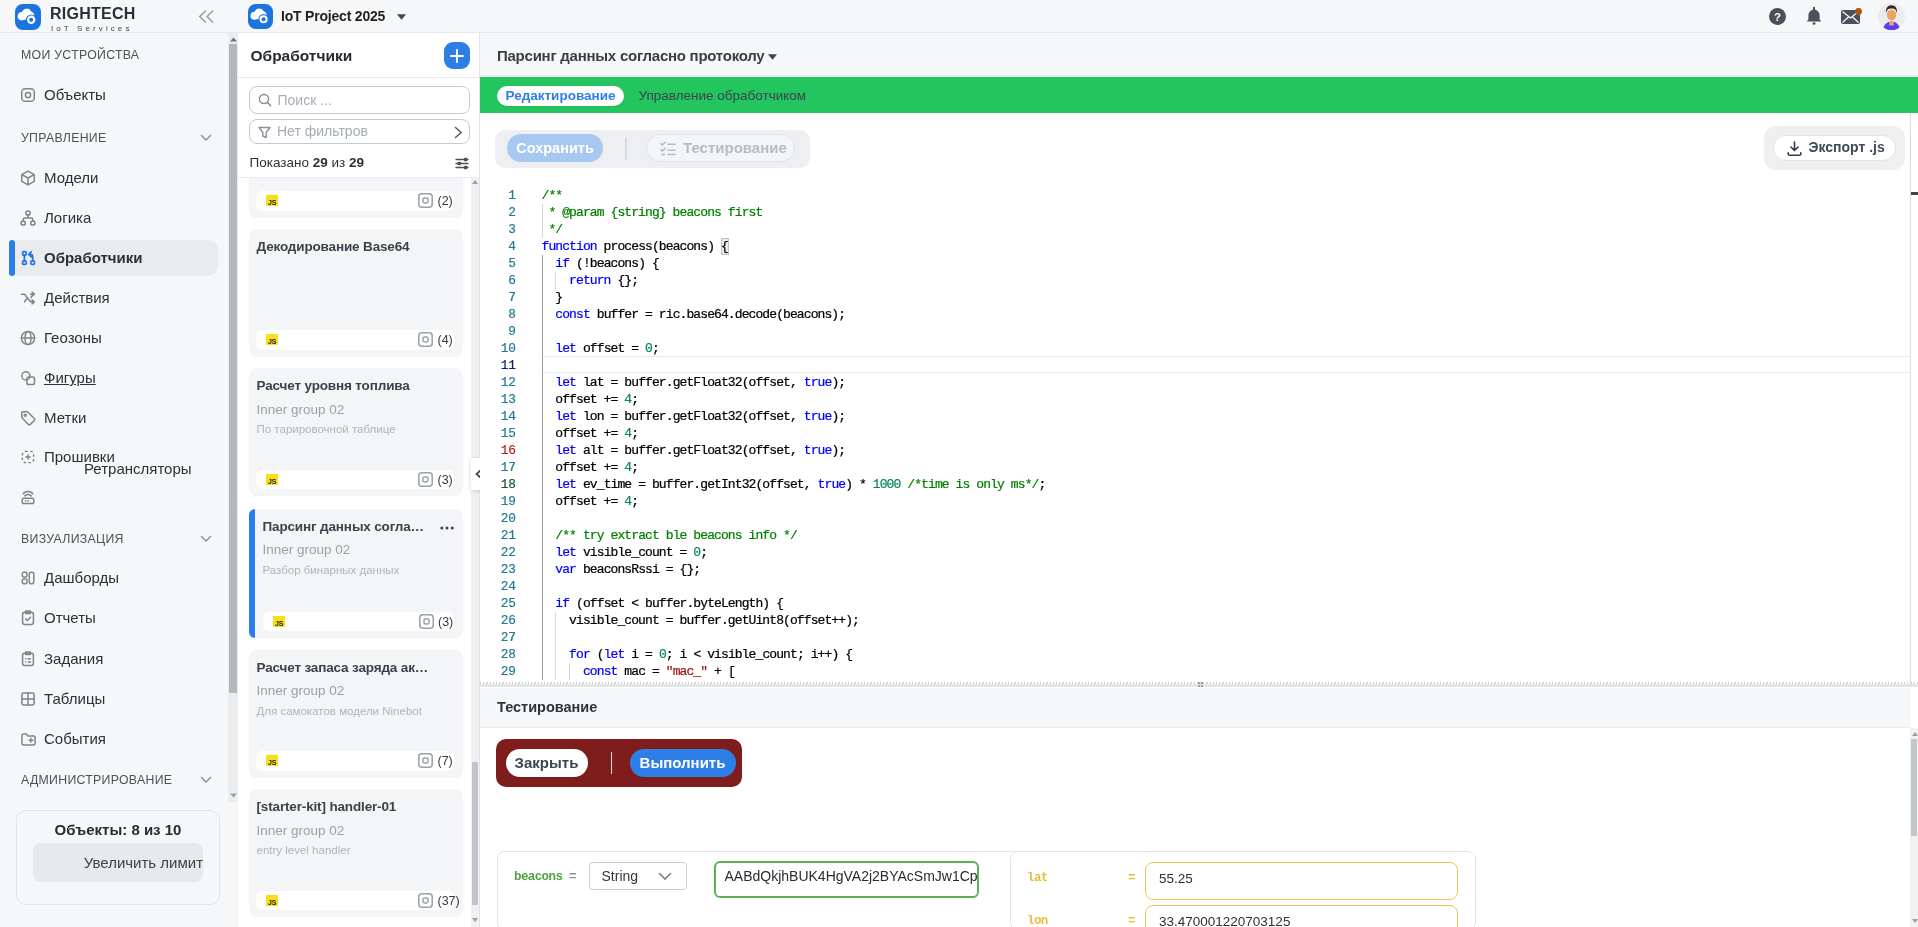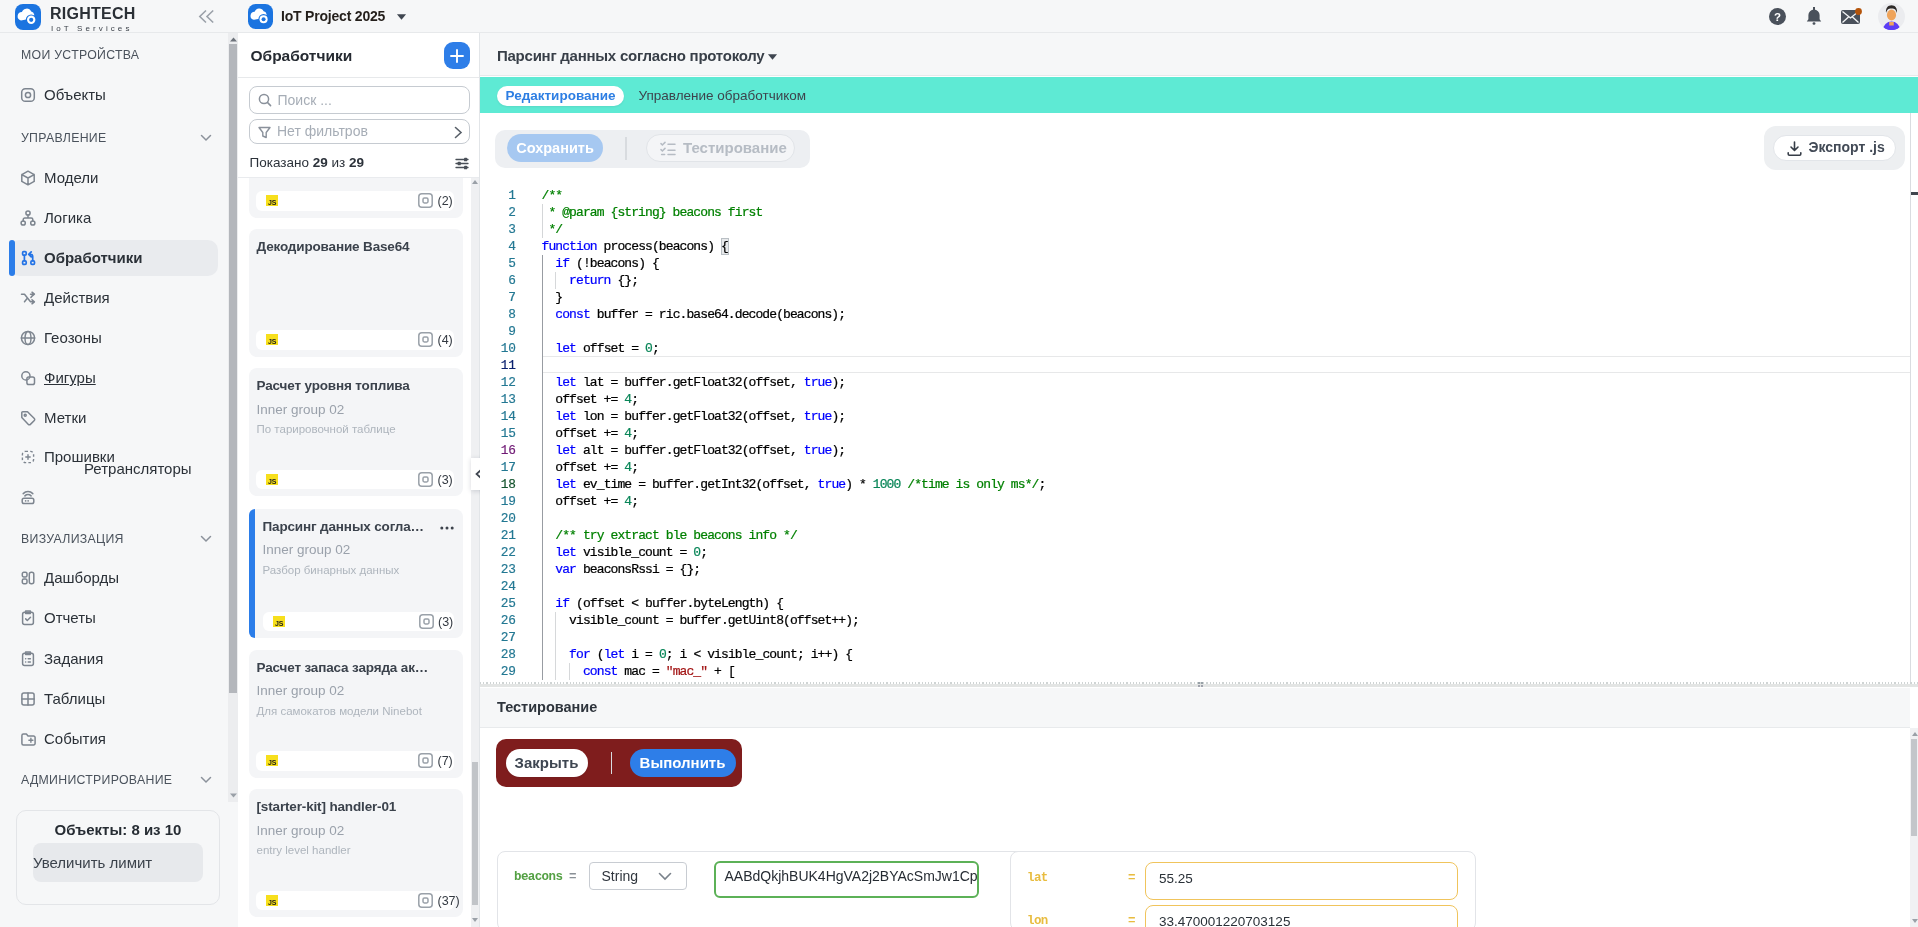--- a/index.html
+++ b/index.html
@@ -40,7 +40,7 @@
 .oico{position:absolute;right:20px;top:2px}
 
 #titlerow{left:480px;top:33px;width:1438px;height:43px;background:#f6f7f8;border-bottom:1px solid #e7e9eb}
-#tabrow{left:480px;top:77px;width:1438px;height:36px;background:#5eead4}
+#tabrow{left:480px;top:77px;width:1438px;height:36px;background:#22c55e}
 #tabpill{left:17px;top:9px;width:127px;height:20px;background:#fff;border-radius:11px;box-shadow:0 1px 2px rgba(20,30,50,.08);text-align:center;line-height:20px;font-size:13.5px;font-weight:700;color:#2d7ee3}
 #tab2{left:158.5px;top:11px;font-size:13.5px;color:#3d444d}
 #toolbar{left:495px;top:130px;width:315px;height:38px;background:#edeff2;border-radius:10px}

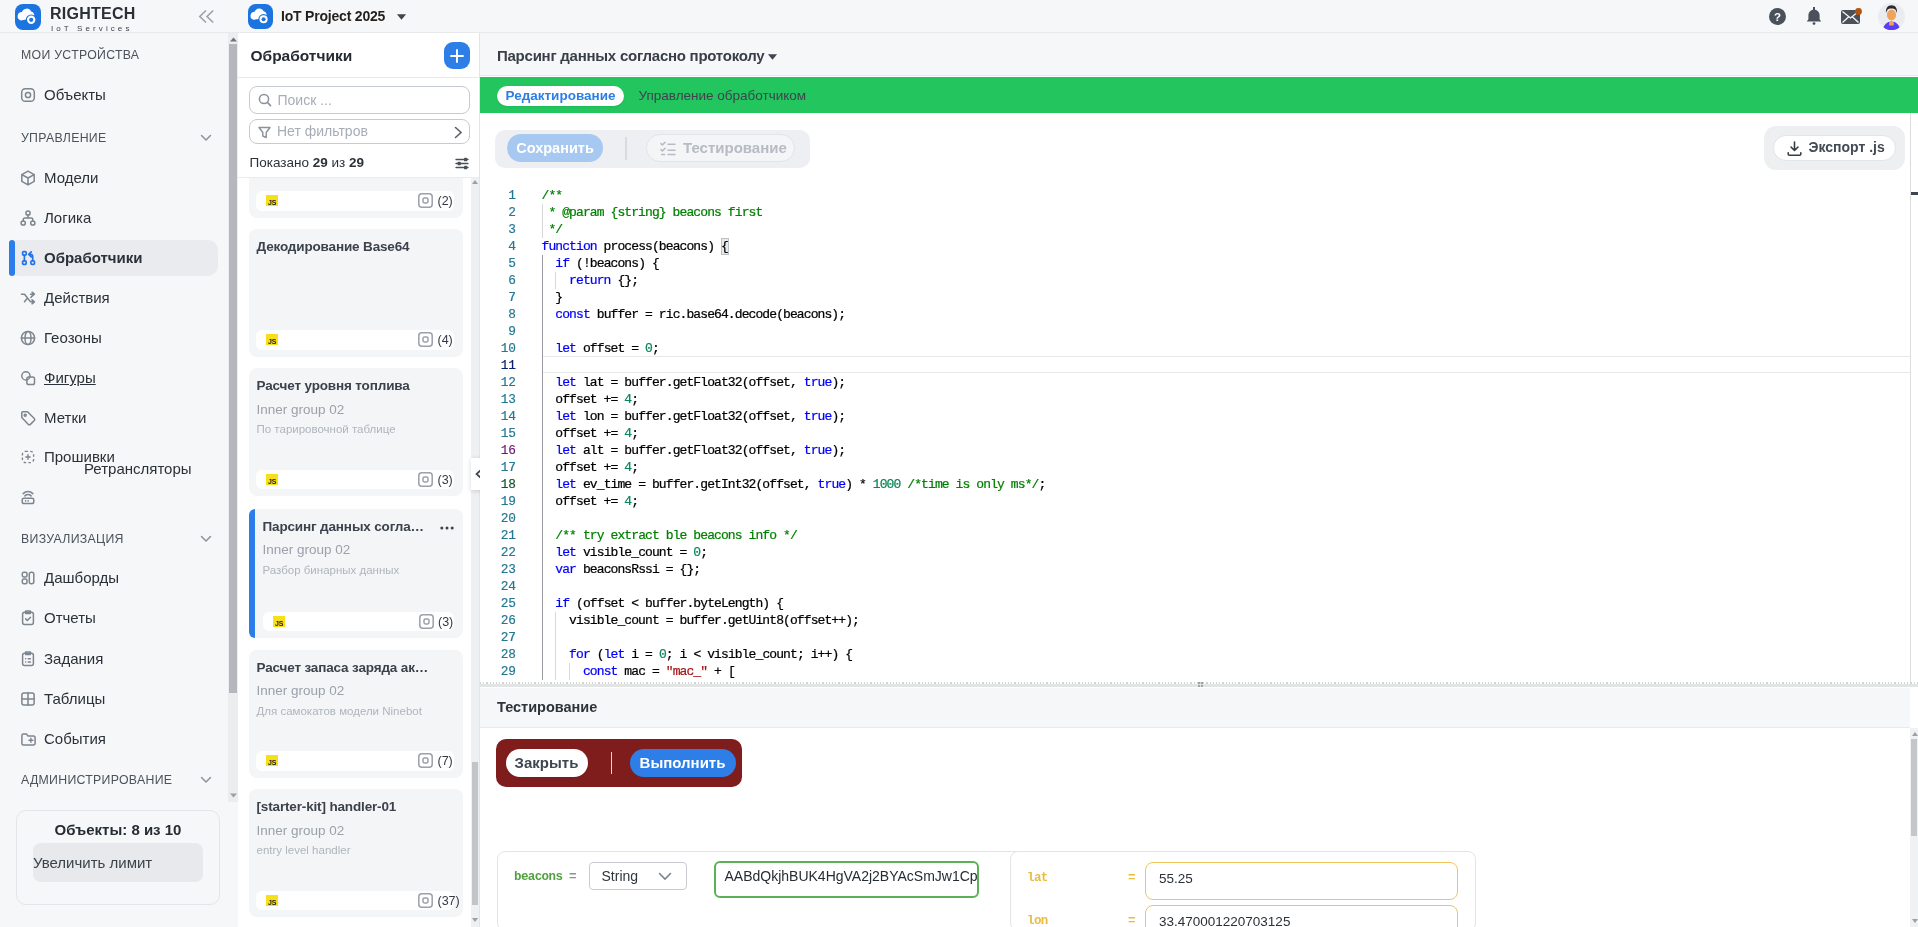--- a/index.html
+++ b/index.html
@@ -408,7 +408,7 @@
       <div style="height:17px;color:#237893">13</div>
       <div style="height:17px;color:#237893">14</div>
       <div style="height:17px;color:#237893">15</div>
-      <div style="height:17px;color:#701a75">16</div>
+      <div style="height:17px;color:#b91c1c">16</div>
       <div style="height:17px;color:#237893">17</div>
       <div style="height:17px;color:#14532d">18</div>
       <div style="height:17px;color:#237893">19</div>

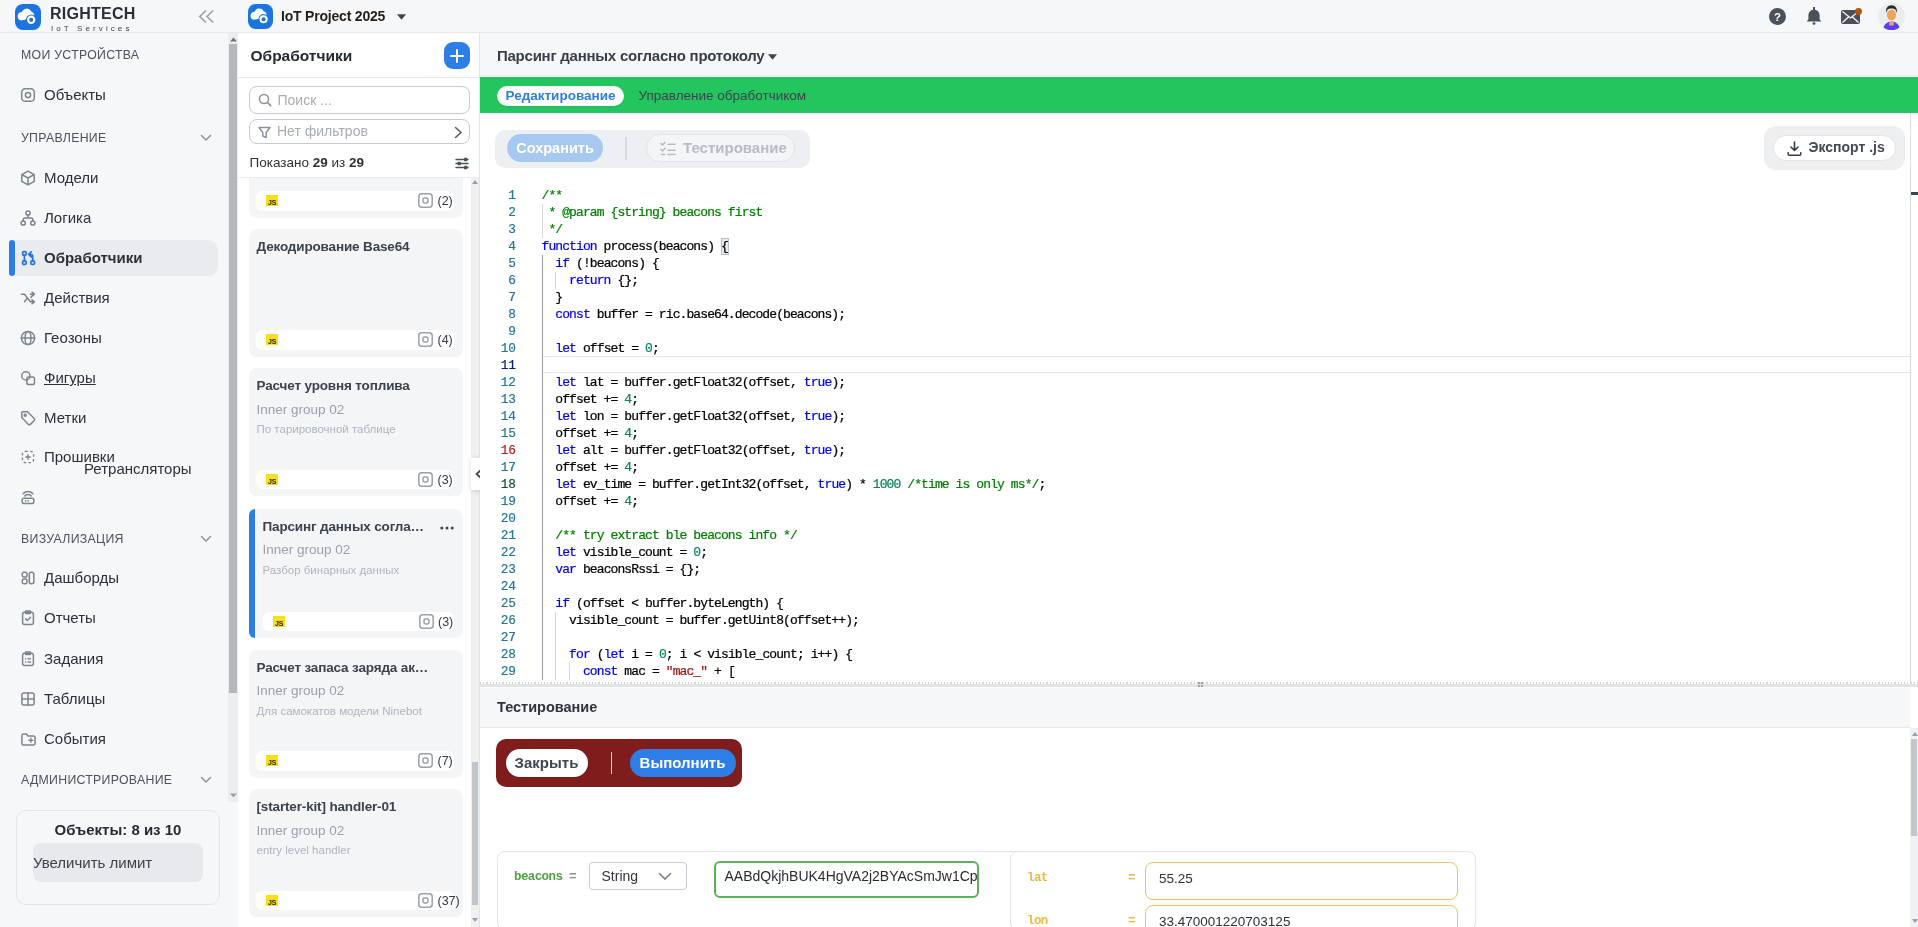--- a/index.html
+++ b/index.html
@@ -18,7 +18,7 @@
 #selpill{left:9px;top:240px;width:209px;height:36px;background:#e9ebee;border-radius:10px}
 #selbar{left:9px;top:240px;width:6px;height:36px;background:#2b7de9;border-radius:3px}
 #limitbox{left:16px;top:810px;width:204px;height:95px;border:1px solid #e3e5e8;border-radius:10px}
-#limitbtn{left:33px;top:843px;width:170px;height:39px;background:#e7e9ec;border-radius:8px;text-align:left;line-height:39px;font-size:15px;font-weight:500;color:#3b424b}
+#limitbtn{left:33px;top:843px;width:170px;height:39px;background:#e7e9ec;border-radius:8px;text-align:right;line-height:39px;font-size:15px;font-weight:500;color:#3b424b}
 
 .sbtrack{background:#ecedef}
 .sbthumb{background:#b4b7bc}

